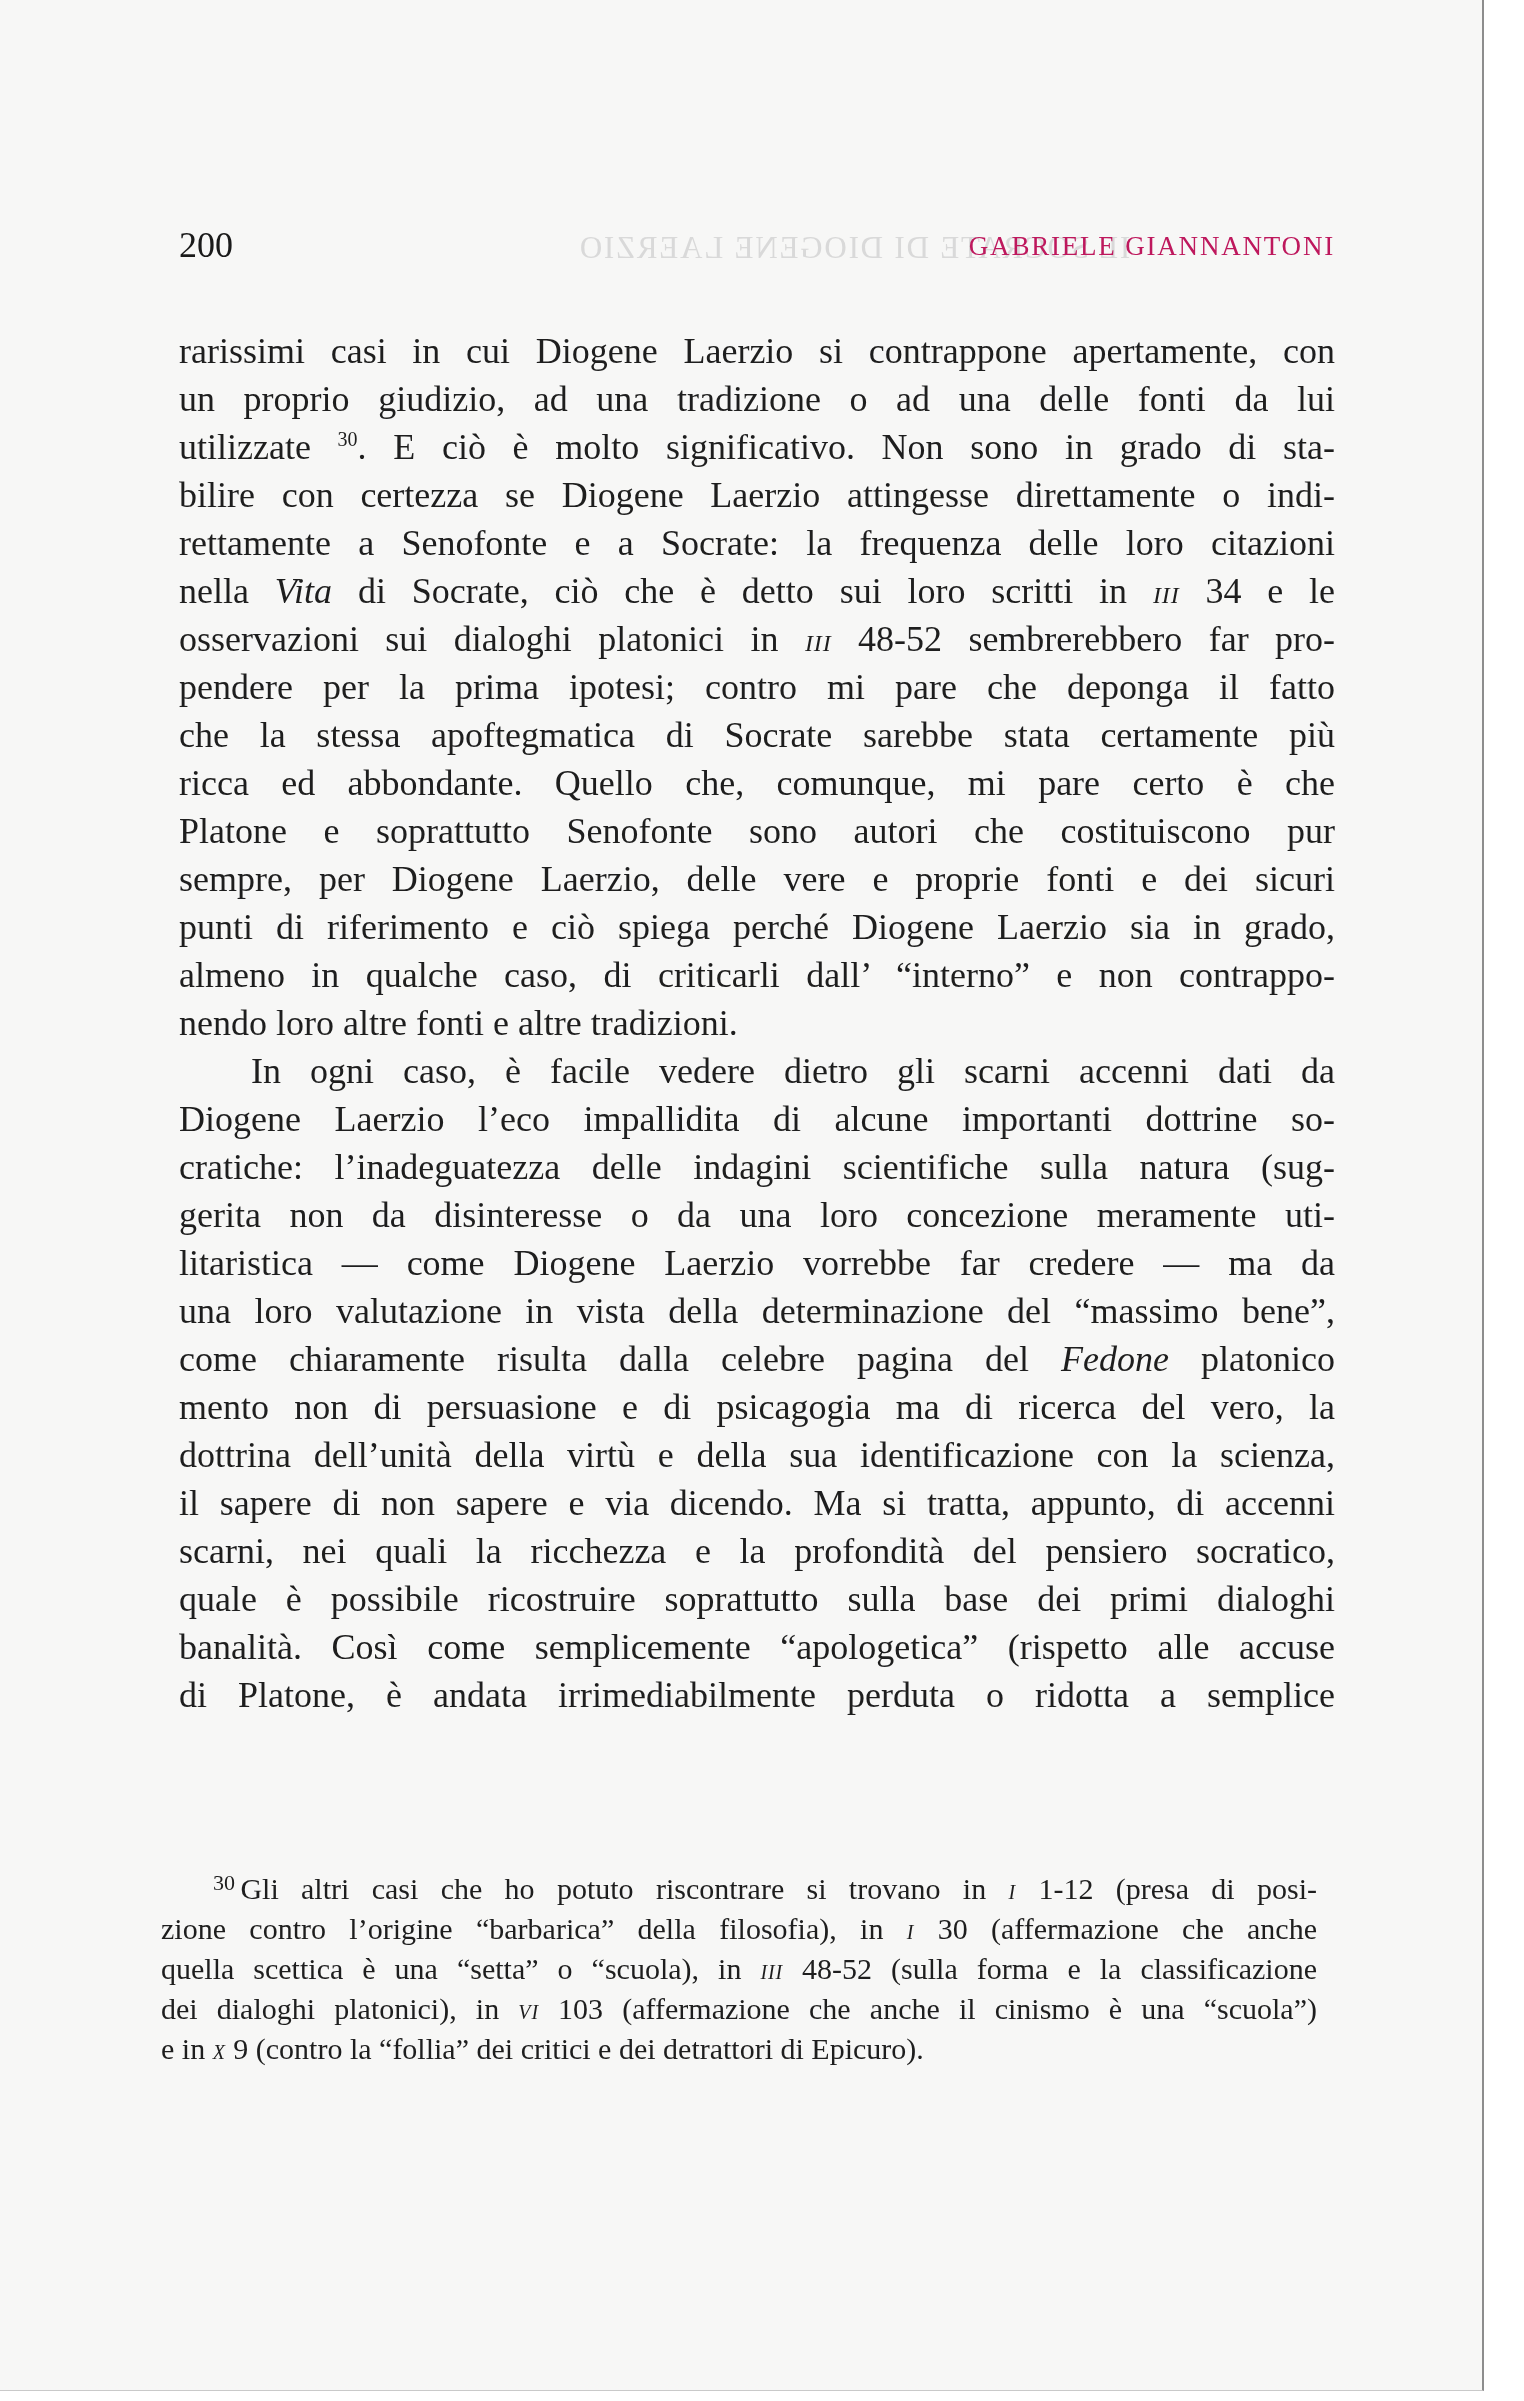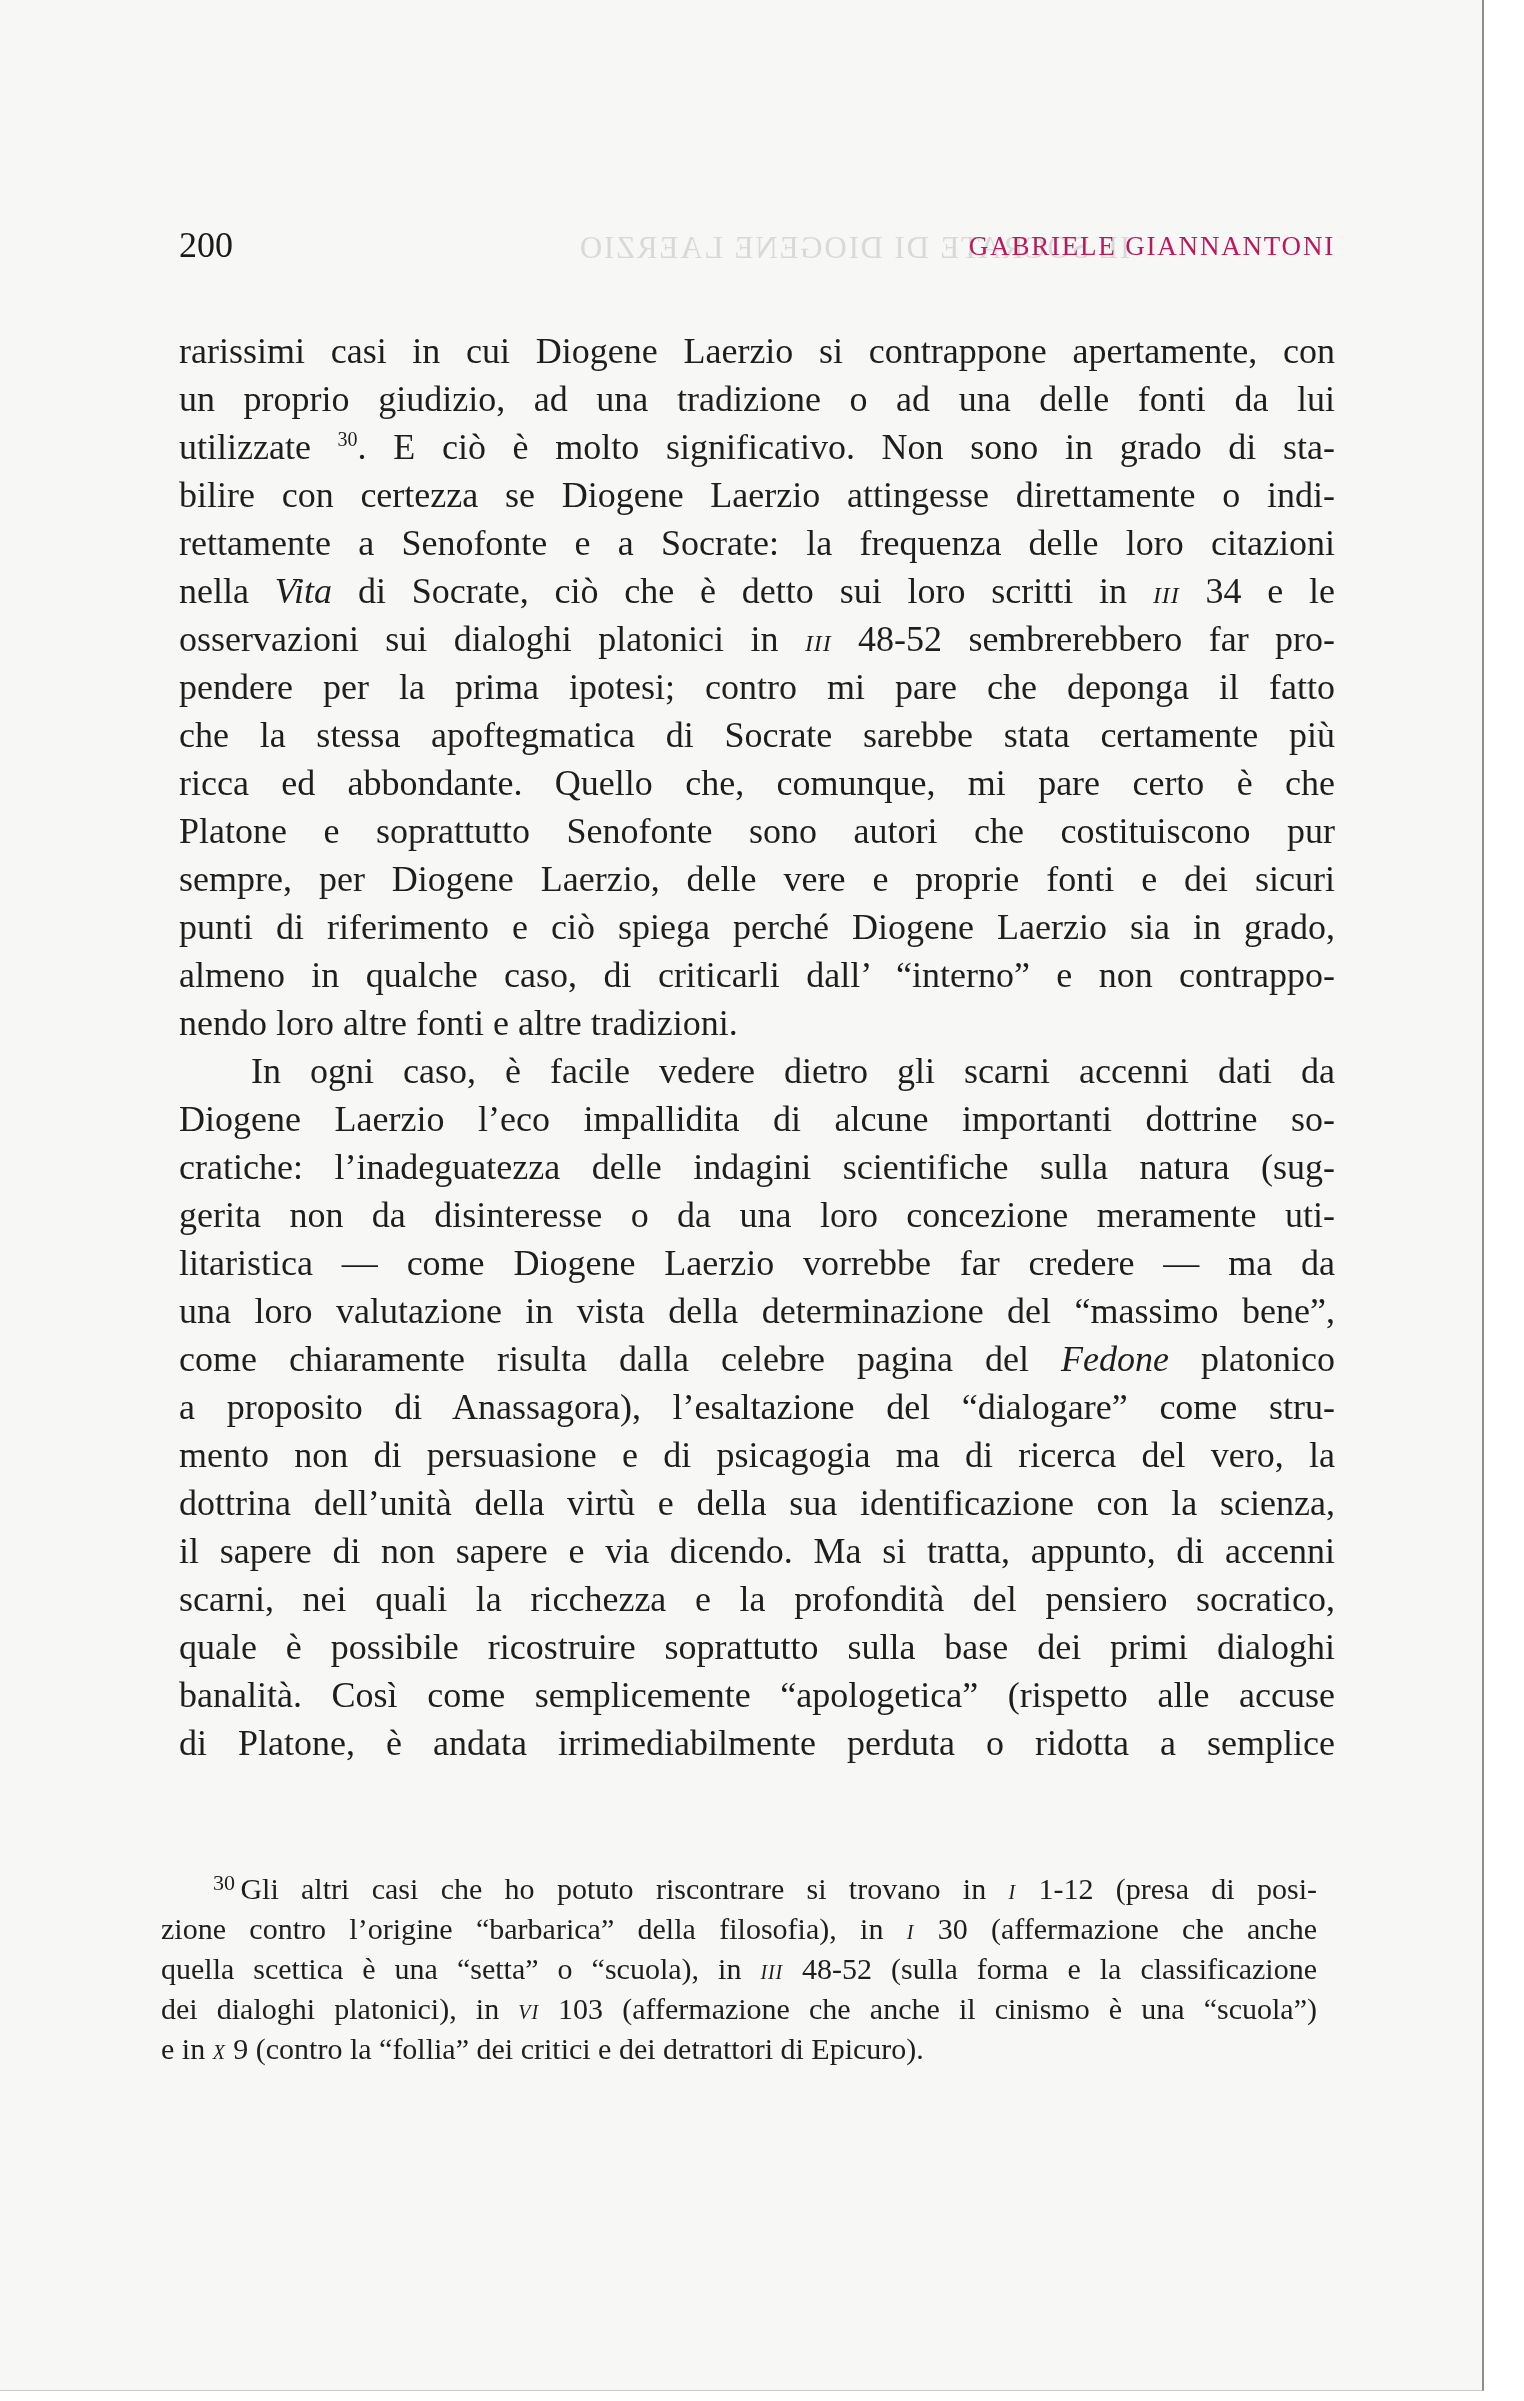--- a/index.html
+++ b/index.html
@@ -82,7 +82,6 @@
     <div class="line">litaristica — come Diogene Laerzio vorrebbe far credere — ma da</div>
     <div class="line">una loro valutazione in vista della determinazione del “massimo bene”,</div>
     <div class="line"><span>come chiaramente risulta dalla celebre pagina del </span><span class="it">Fedone</span><span> platonico</span></div>
-    <div class="line">a proposito di Anassagora), l’esaltazione del “dialogare” come stru-</div>
     <div class="line">mento non di persuasione e di psicagogia ma di ricerca del vero, la</div>
     <div class="line">dottrina dell’unità della virtù e della sua identificazione con la scienza,</div>
     <div class="line">il sapere di non sapere e via dicendo. Ma si tratta, appunto, di accenni</div>

